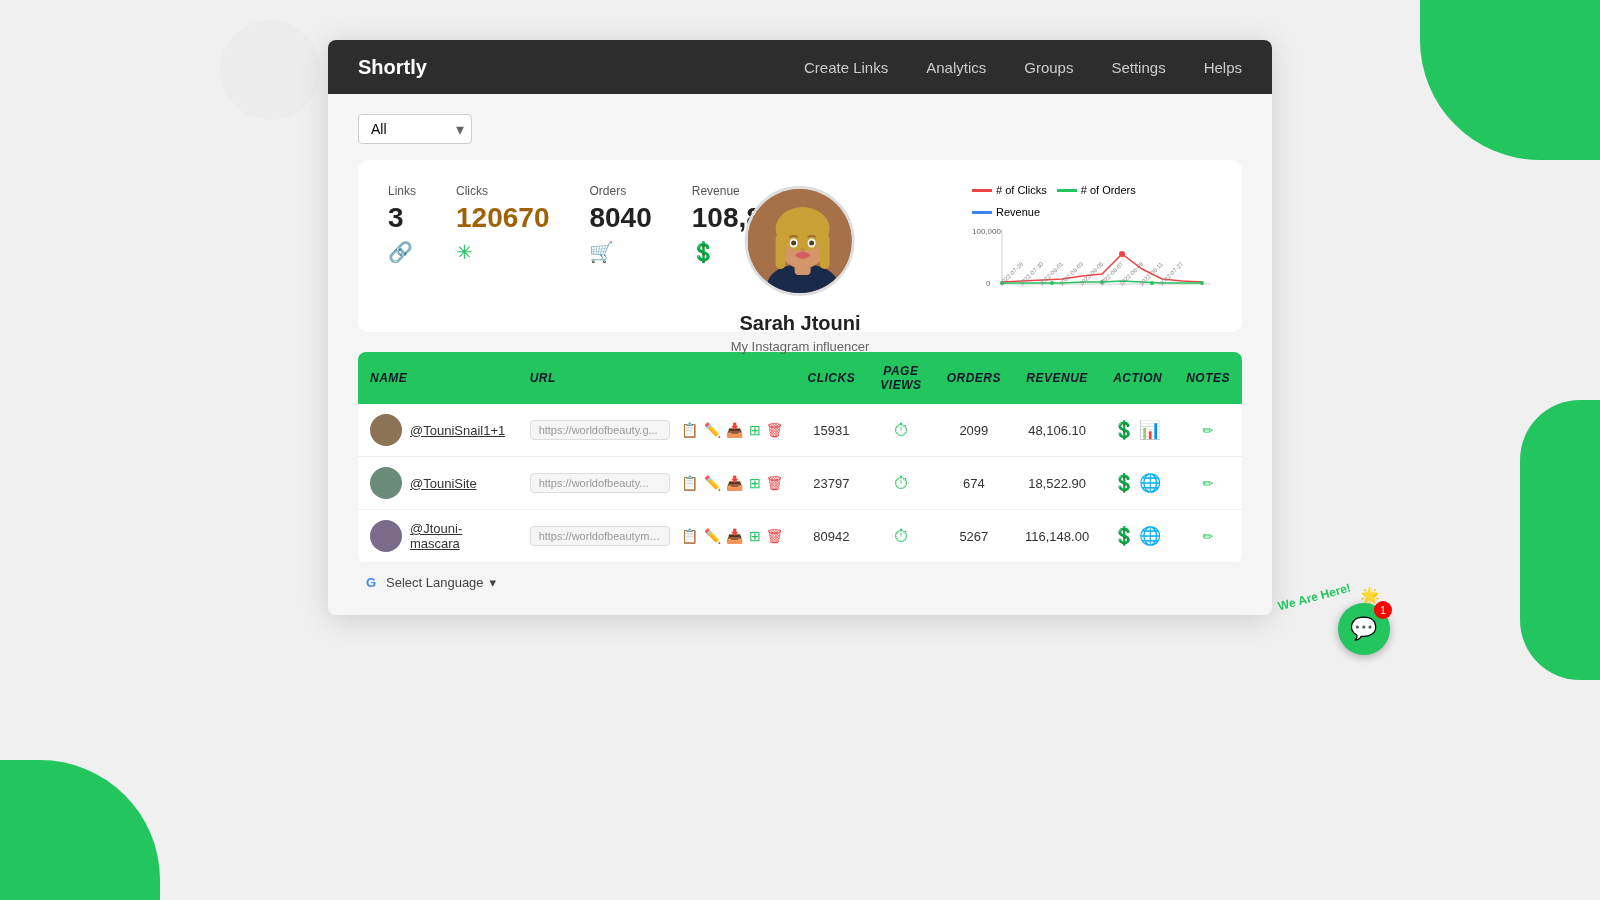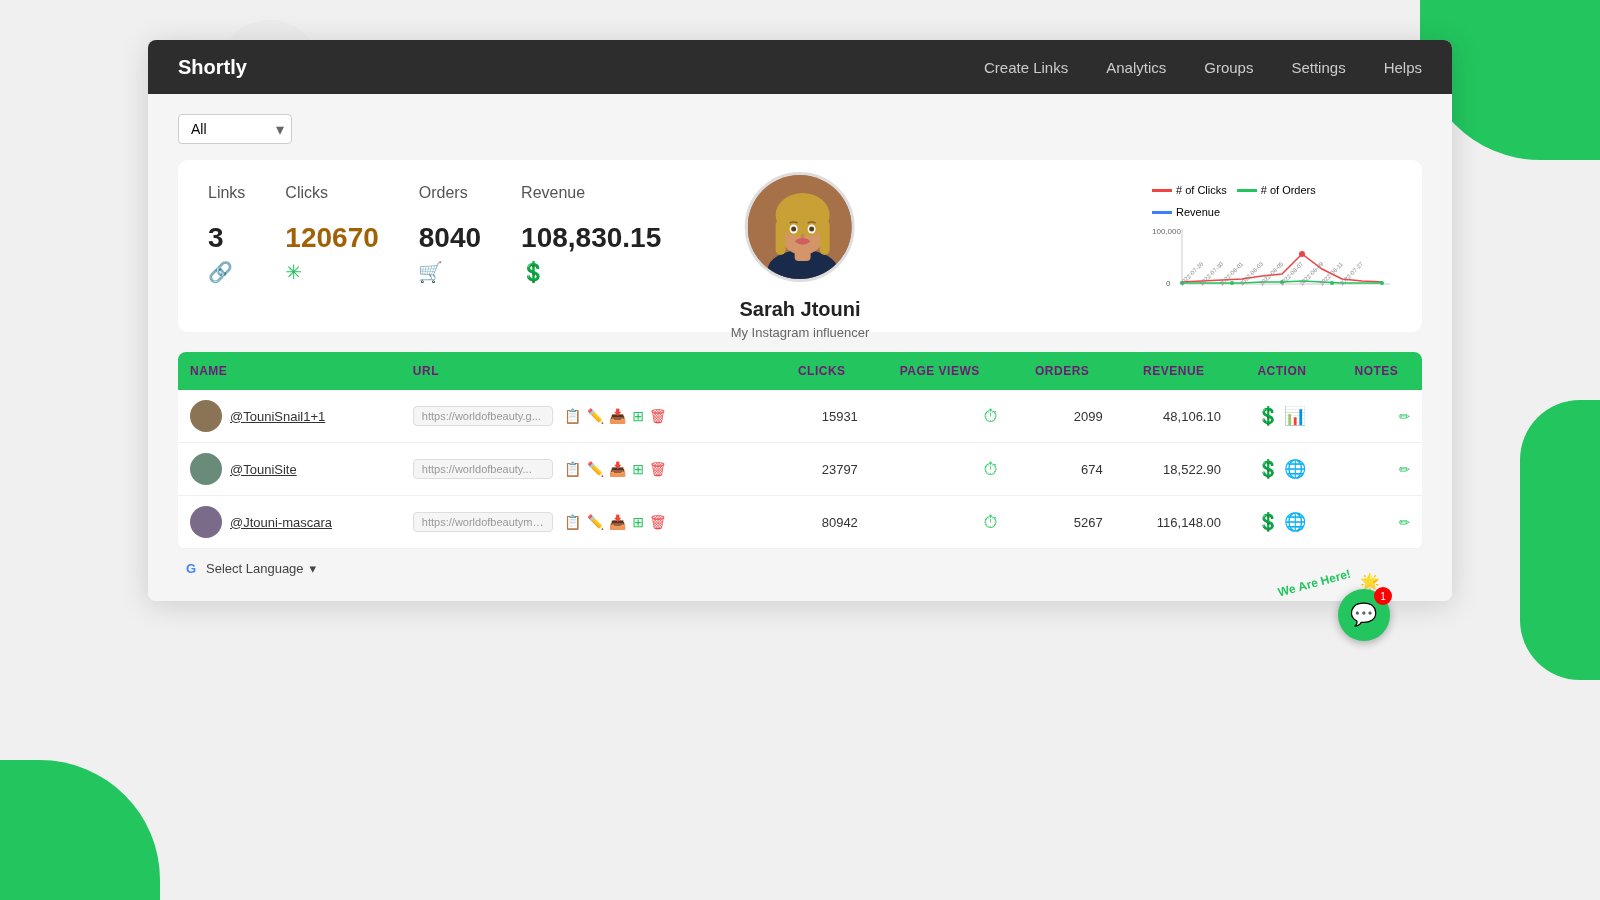--- a/index.html
+++ b/index.html
@@ -70,7 +70,7 @@
 
     
     .app-window {
-      width: 1304px;
+      width: 944px;
       background: #f5f5f5;
       border-radius: 8px;
       overflow: hidden;

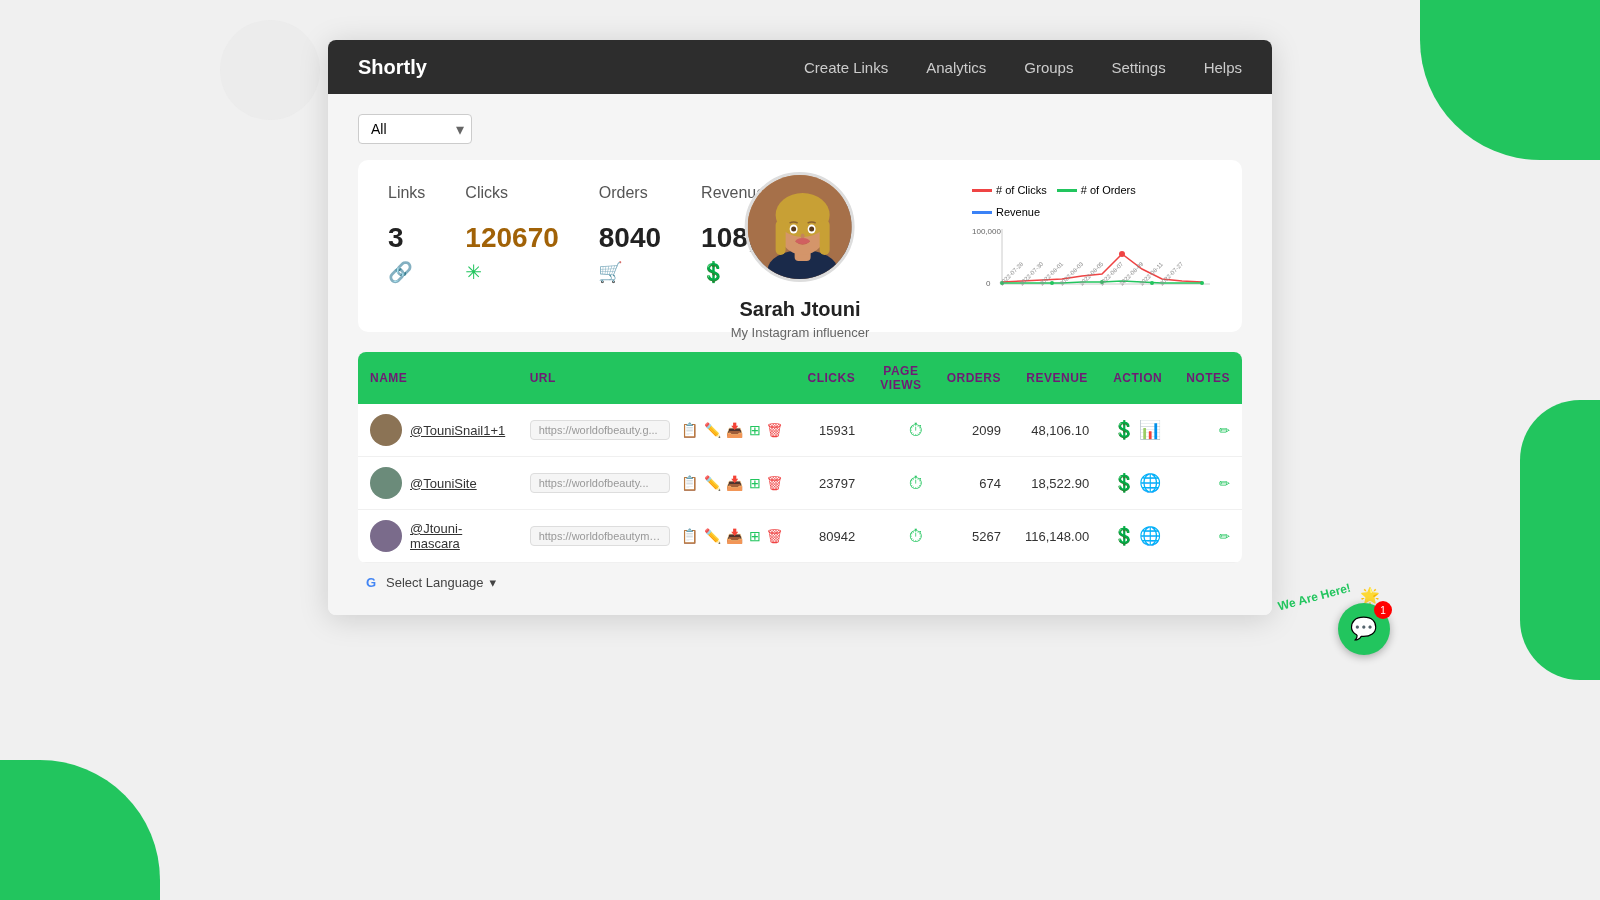--- a/index.html
+++ b/index.html
@@ -172,9 +172,9 @@
       align-items: flex-start;
     }
     .stat-label {
-      font-size: 16px;
+      font-size: 12px;
       color: #555;
-      margin-bottom: 20px;
+      margin-bottom: 4px;
     }
     .stat-value {
       font-size: 28px;

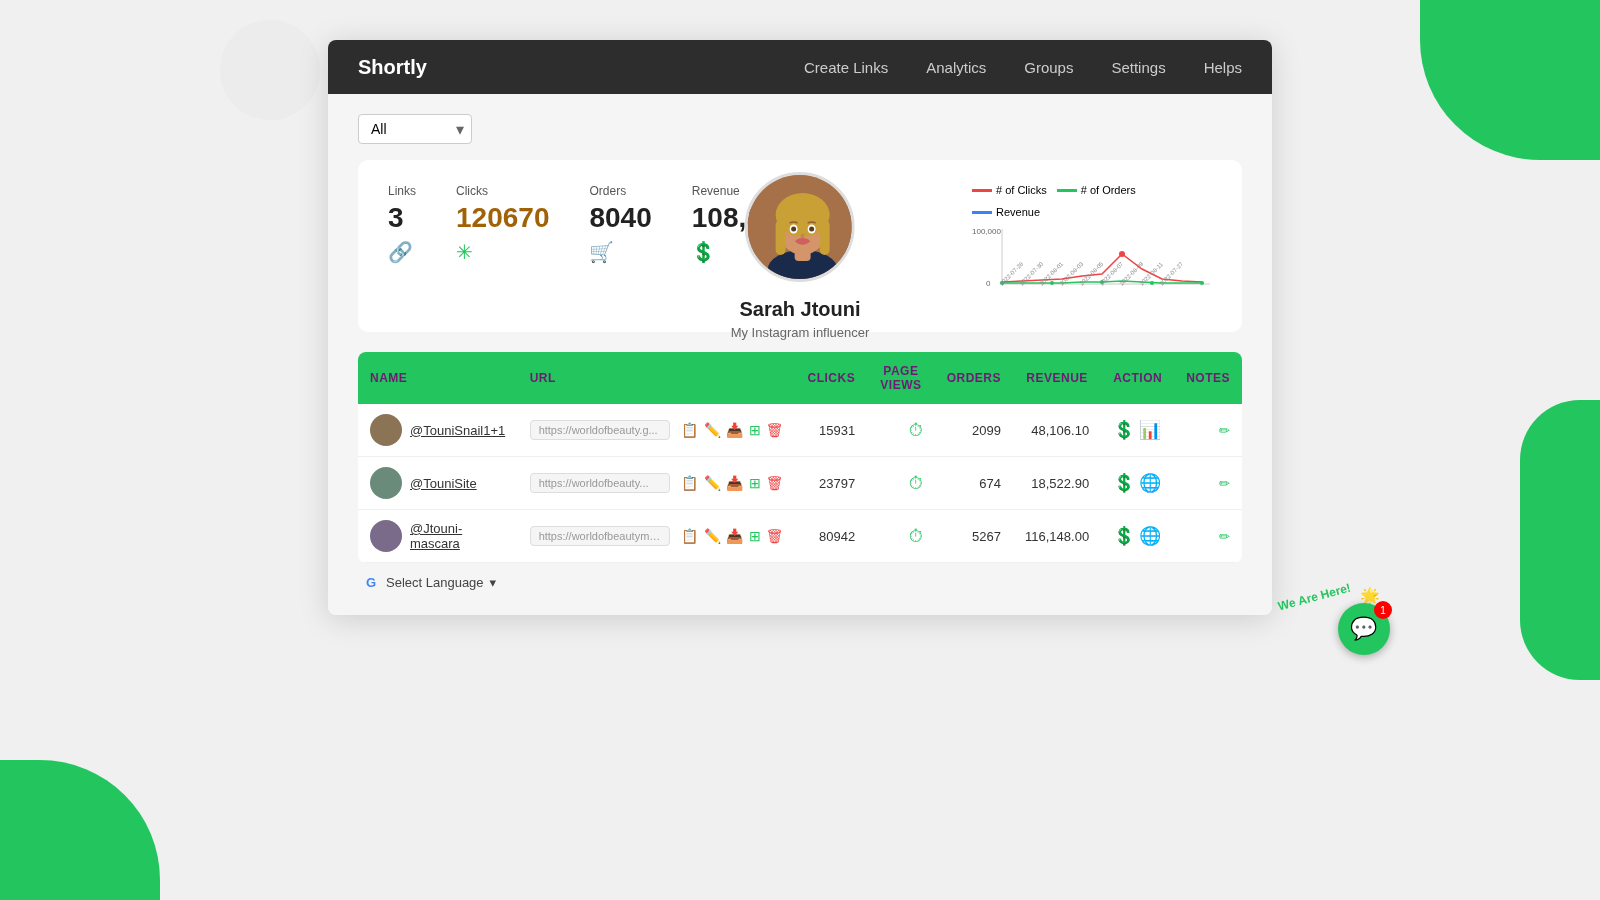--- a/index.html
+++ b/index.html
@@ -199,7 +199,7 @@
       display: flex;
       flex-direction: column;
       align-items: center;
-      top: 12px;
+      top: 26px;
     }
     .avatar-ring {
       width: 110px;

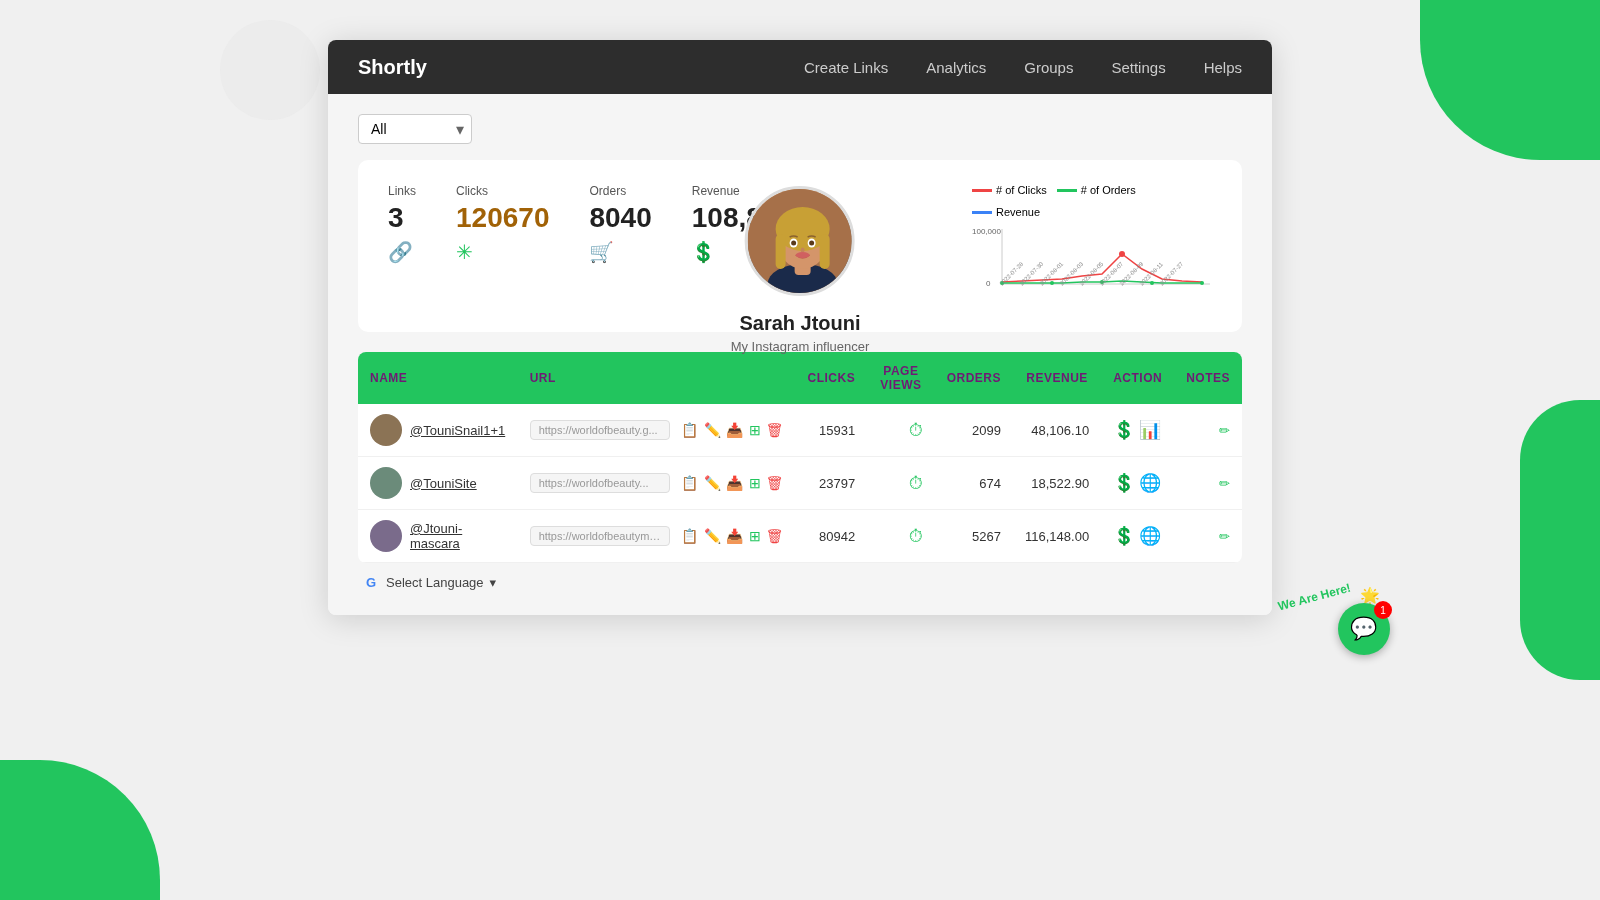--- a/index.html
+++ b/index.html
@@ -263,7 +263,8 @@
     }
     .table-header {
       background: #22c55e;
-      color: #701a75;
+      color: #0f172a;
+      font-style: italic;
     }
     .table-header th {
       padding: 12px 12px;

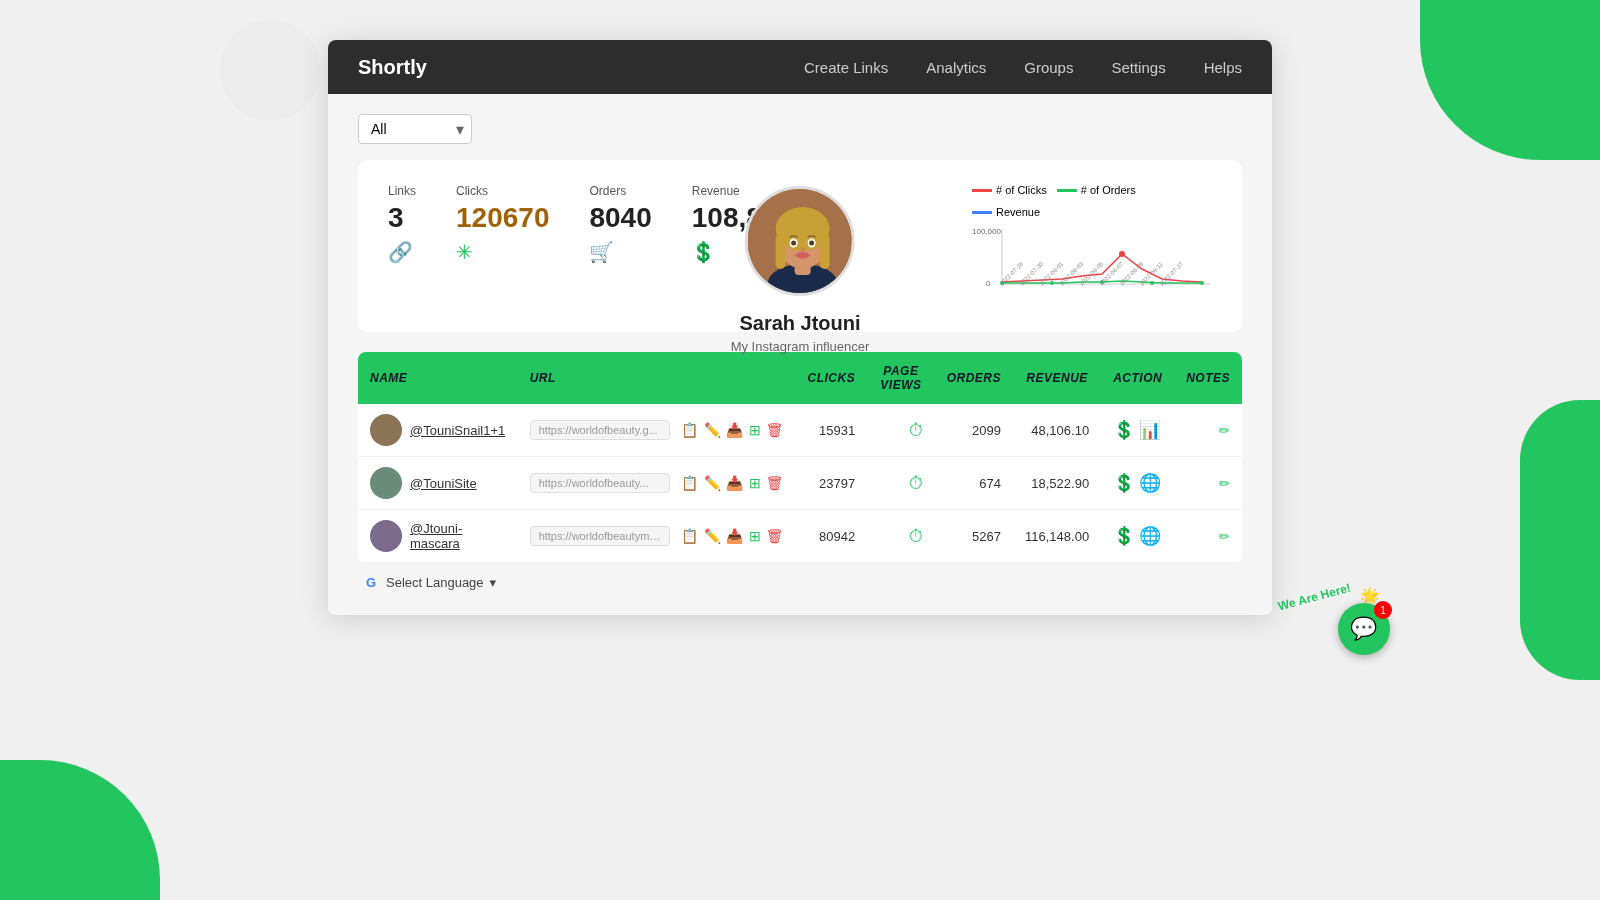--- a/index.html
+++ b/index.html
@@ -281,7 +281,7 @@
       border-bottom: 1px solid #f0f0f0;
       vertical-align: middle;
     }
-    .table-row td.center { text-align: right; }
+    .table-row td.center { text-align: center; }
     .user-cell {
       display: flex;
       align-items: center;

